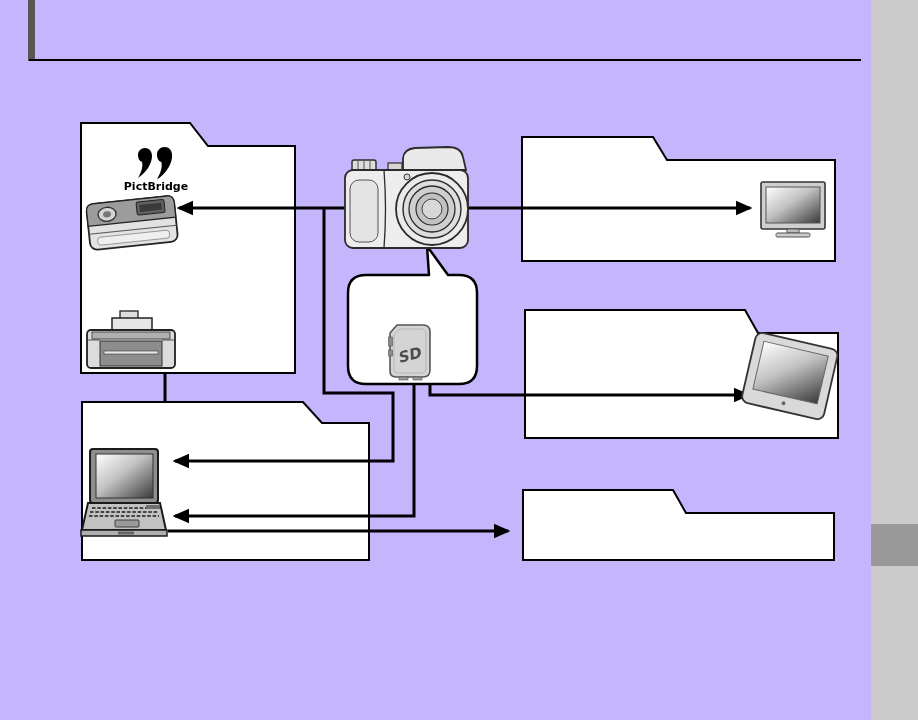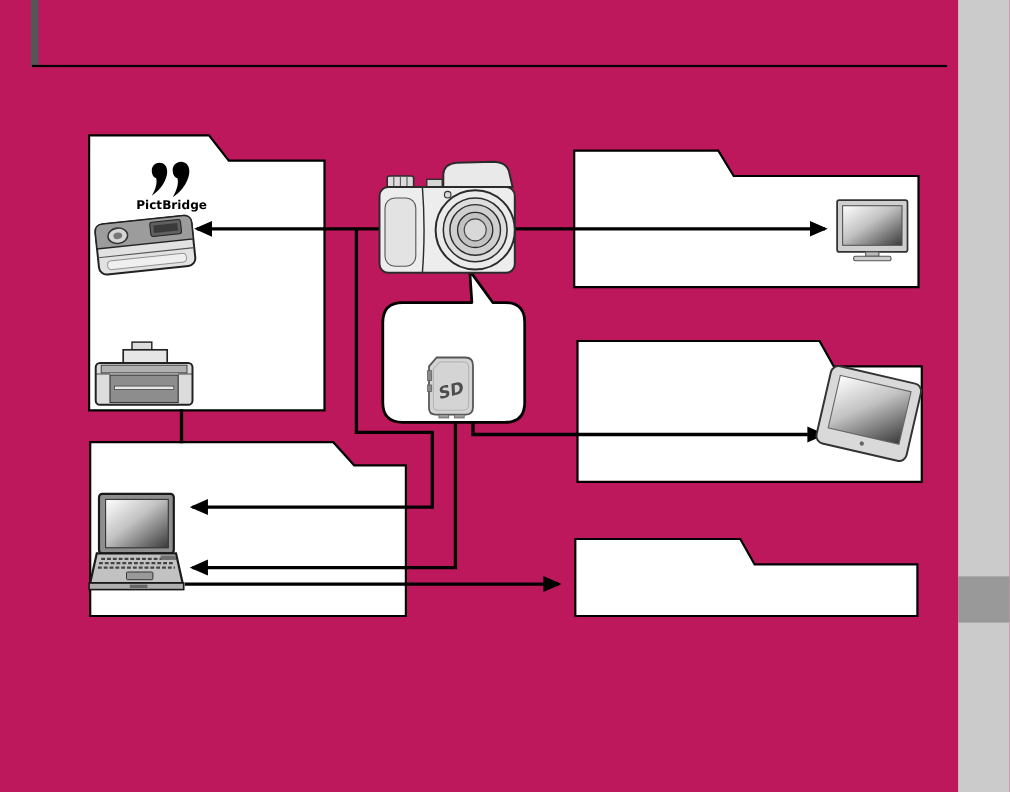--- a/index.html
+++ b/index.html
@@ -4,7 +4,7 @@
 <style>
   html,body{margin:0;padding:0;background:#fff;}
   .page{
-    position:relative;width:918px;height:720px;background:#be185d;overflow:hidden;
+    position:relative;width:918px;height:720px;background:#c4b5fd;overflow:hidden;
     font-family:"DejaVu Sans", sans-serif;
   }
   .chapter-bar{position:absolute;left:28px;top:0;width:7px;height:61px;background:#565656;}

